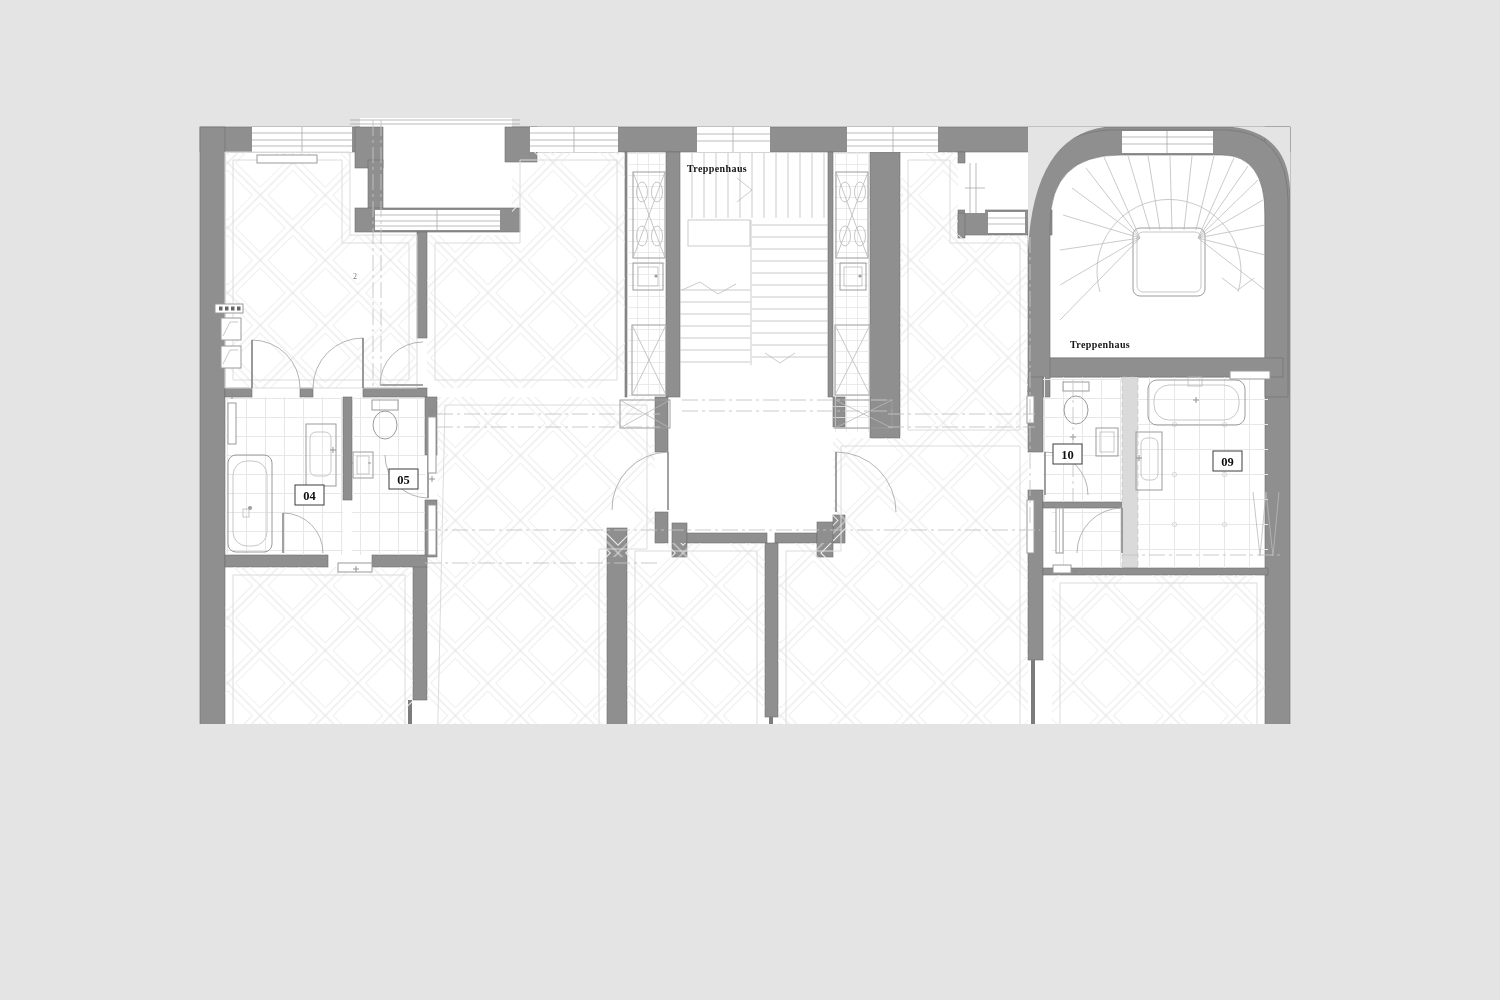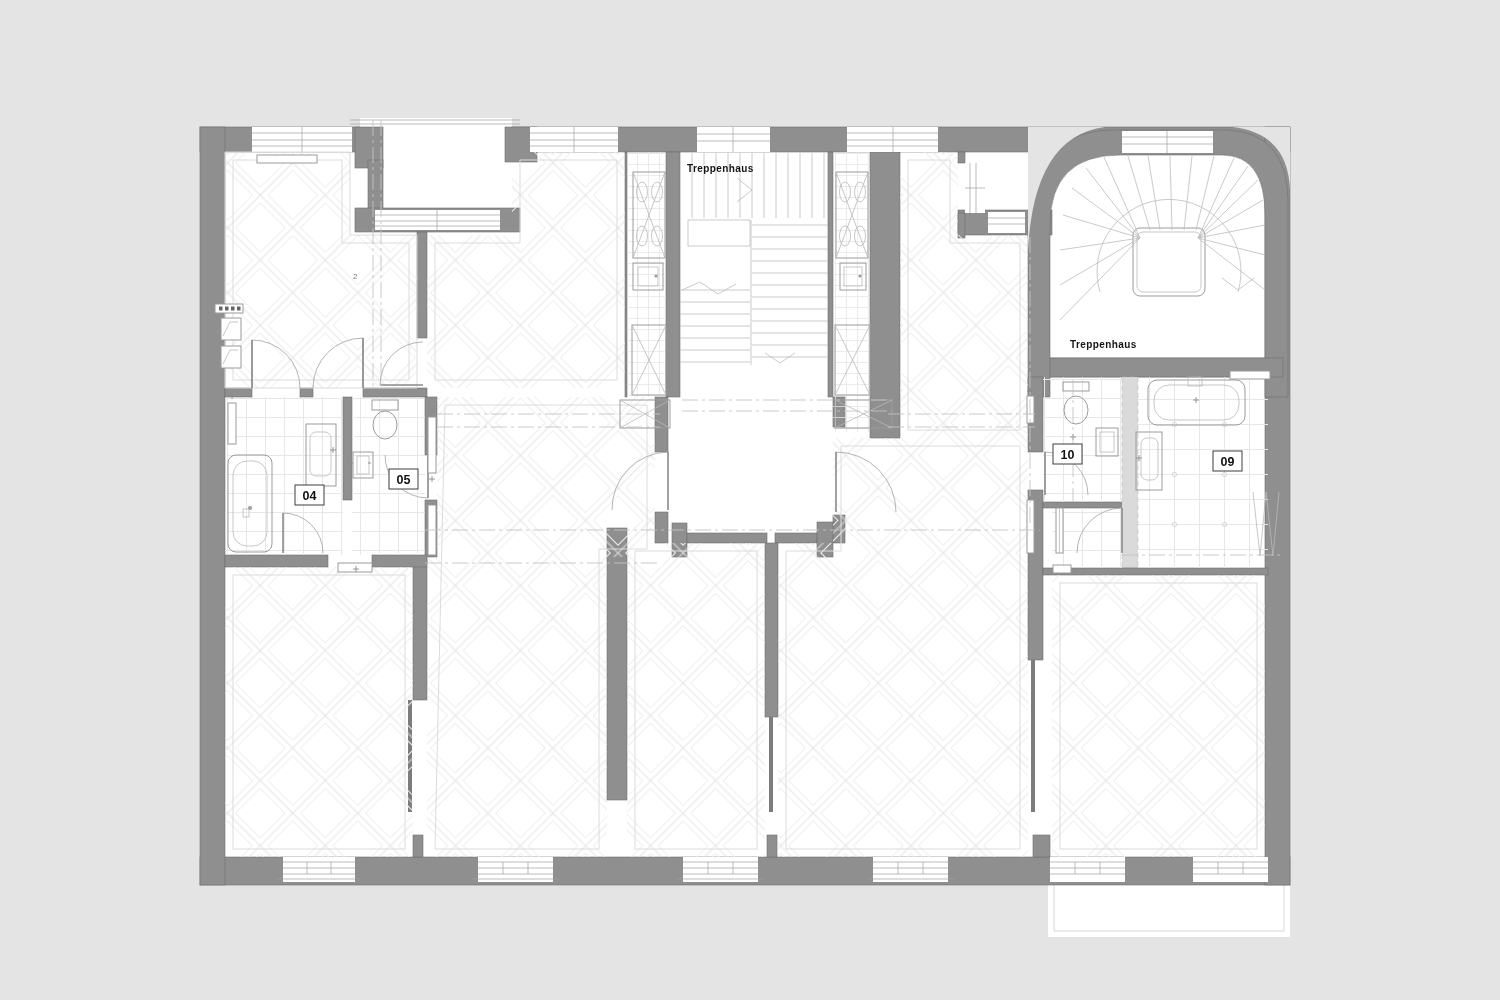--- a/index.html
+++ b/index.html
@@ -3,8 +3,8 @@
 <meta charset="utf-8">
 <style>
   html,body{margin:0;padding:0;background:#e4e4e4;}
-  .stage{position:relative;width:1500px;height:1000px;background:#e4e4e4;overflow:hidden;
-         font-family:Liberation Sans, sans-serif;}
+  .stage{position:relative;width:1500px;height:724px;background:#e4e4e4;overflow:hidden;
+         font-family:Liberation Serif, serif;}
   svg{position:absolute;inset:0;display:block;}
   .wall{fill:#8f8f8f;stroke:#6e6e6e;stroke-width:.6;}
   .wall-dark{fill:#7c7c7c;}

